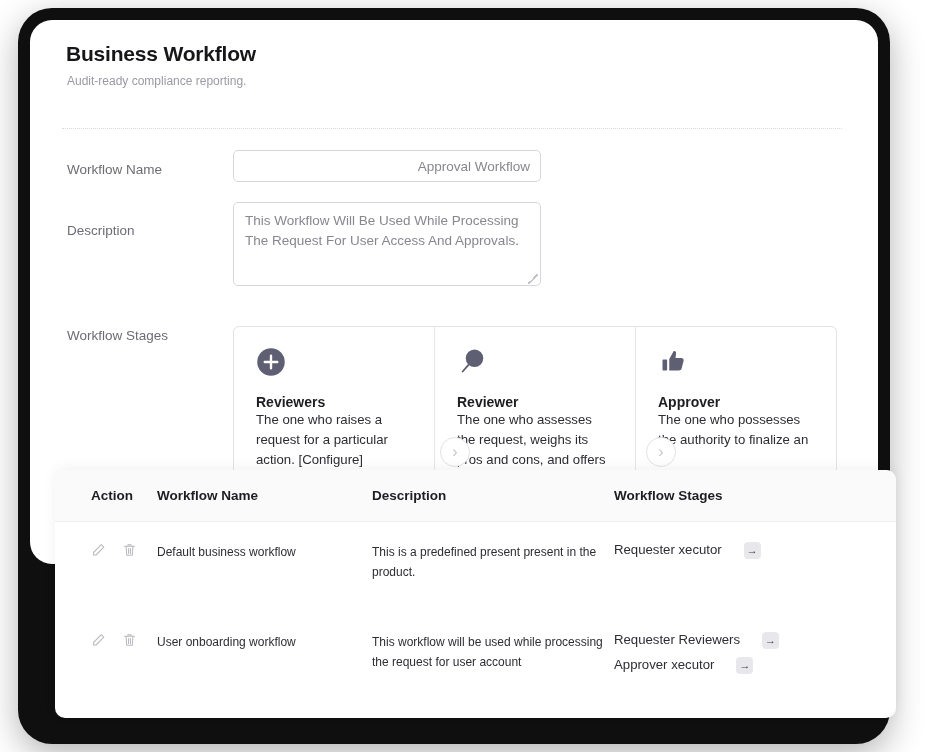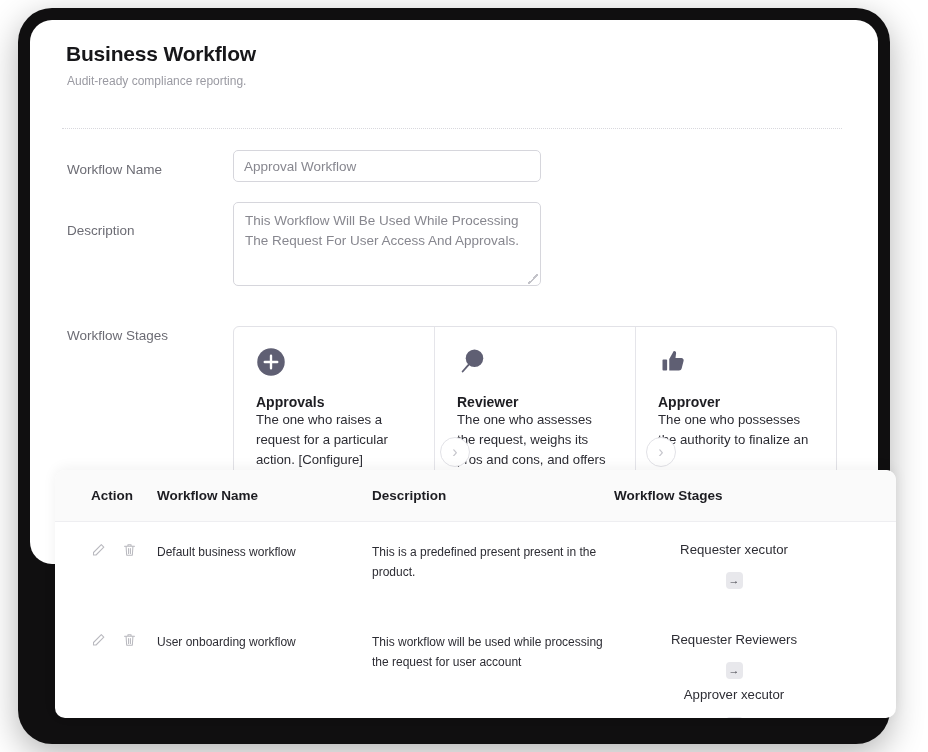--- a/index.html
+++ b/index.html
@@ -66,6 +66,7 @@
     font-size: 13.5px; color:#87878f;
     padding: 0 10px;
     outline: none;
+    text-align: right;
   }
   .text-area-wrap {
     position:absolute; left:203px; top:182px;

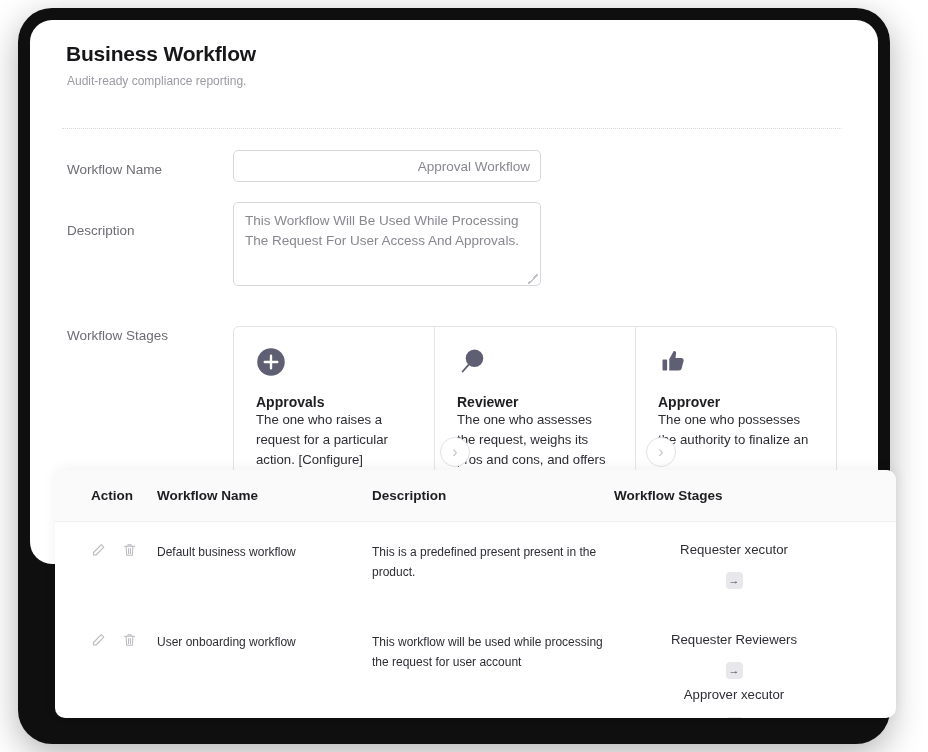--- a/index.html
+++ b/index.html
@@ -203,7 +203,7 @@
         <circle cx="12" cy="12" r="11" fill="currentColor"></circle>
         <path d="M12 7v10M7 12h10" stroke="#ffffff" stroke-width="1.9" stroke-linecap="round"></path>
       </svg>
-      <div class="stage-name">Approvals</div>
+      <div class="stage-name">Reviewers</div>
       <div class="stage-desc">The one who raises a request for a particular action. [Configure]</div>
     </div>
 

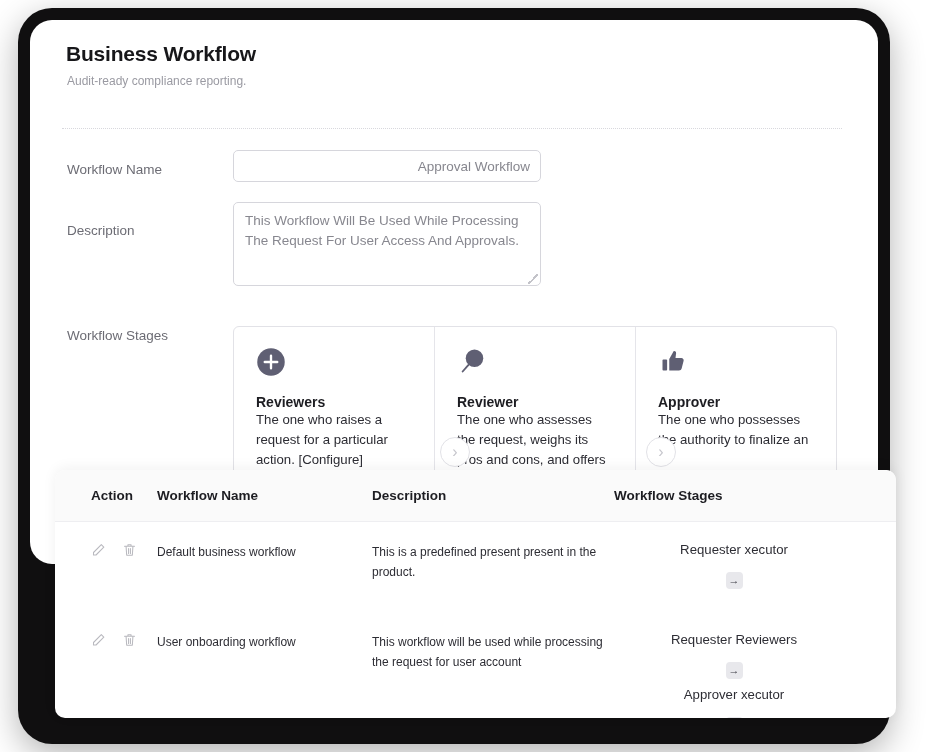--- a/index.html
+++ b/index.html
@@ -161,10 +161,9 @@
     font-size: 12px; color:#2d2d34; line-height: 20px;
   }
   .stage-line {
-    display:flex; align-items:center; gap:15px;
+    display:flex; gap:22px;
     font-size: 13.2px; color:#2d2d34;
     margin-bottom: 8px;
-    flex-direction: column;
   }
   .arrow-badge {
     width:17px; height:17px; border-radius:4px;

